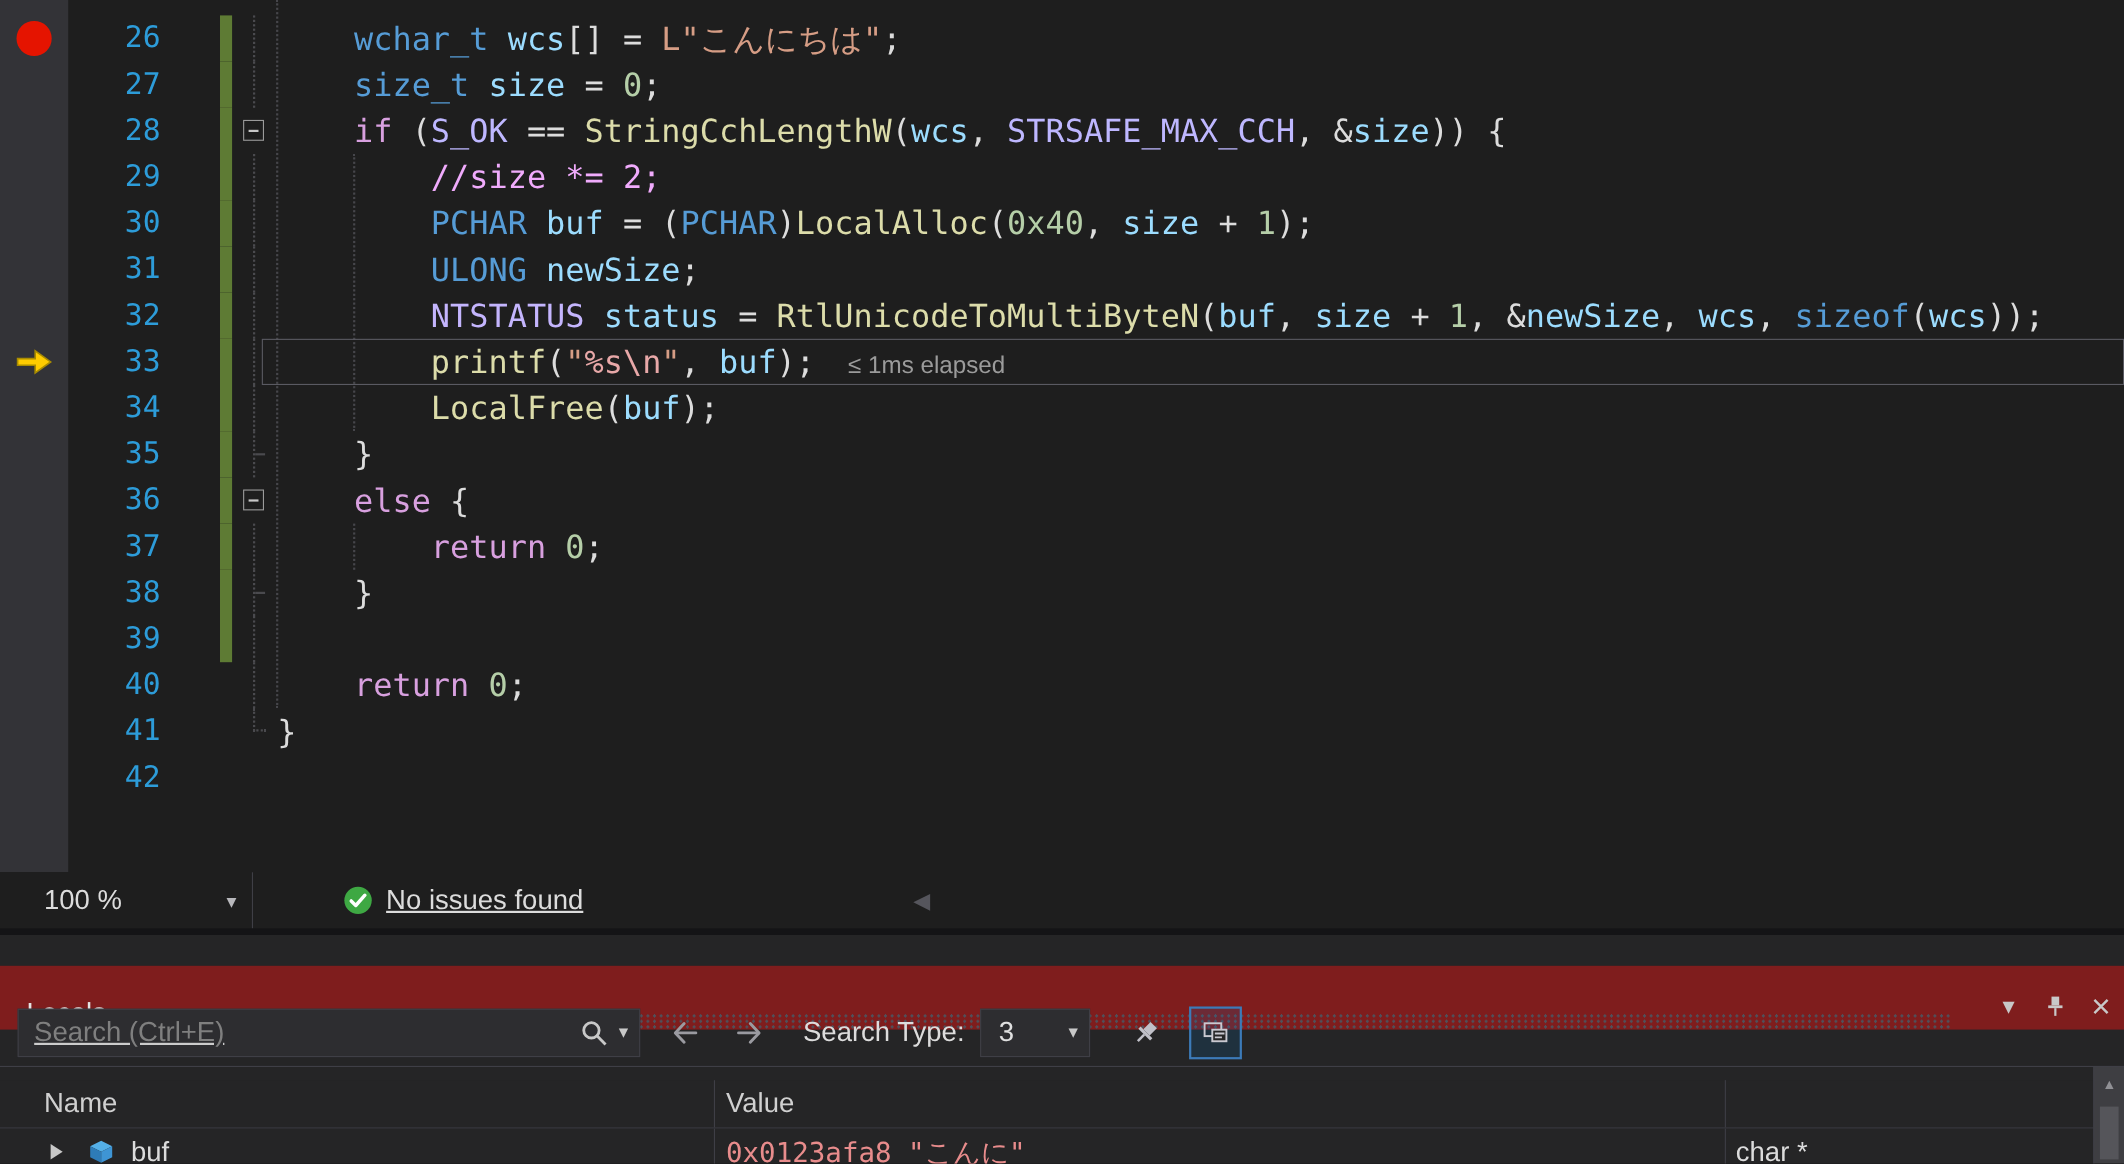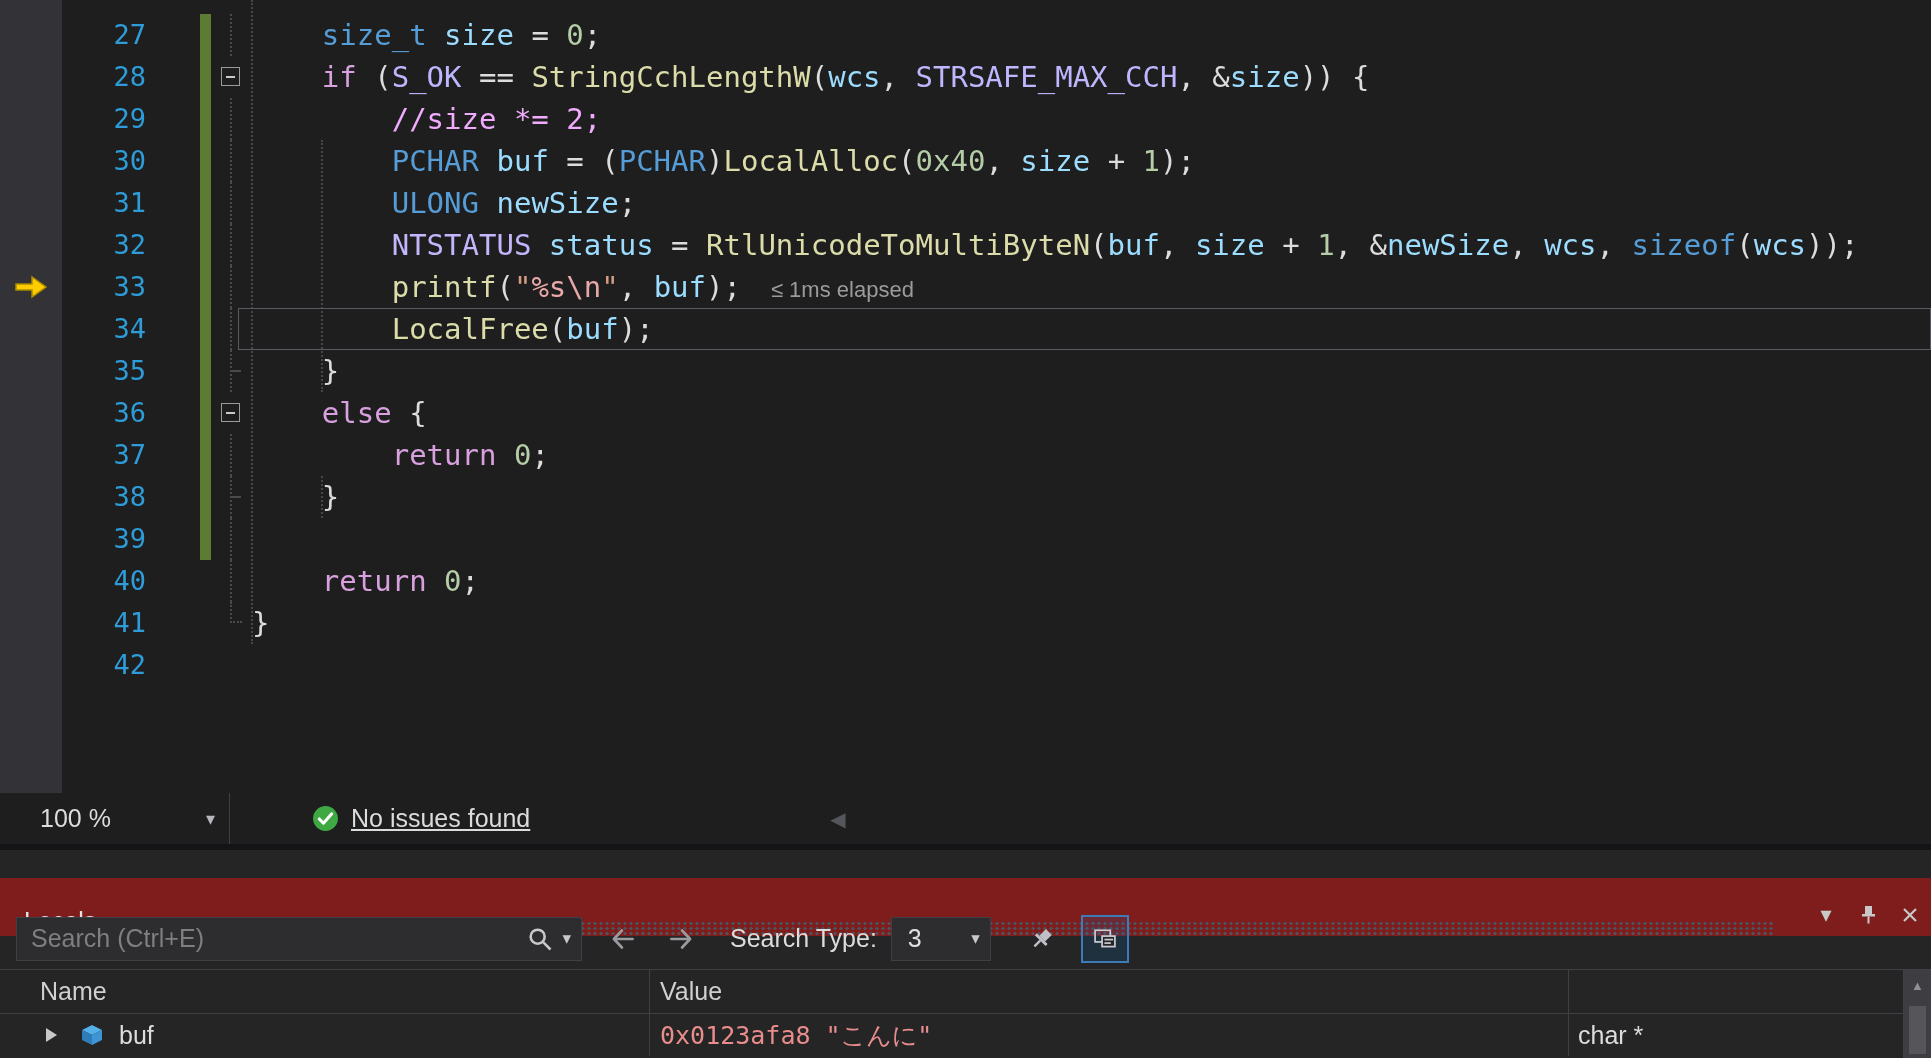--- a/index.html
+++ b/index.html
@@ -115,6 +115,18 @@
     <div class="iguide" style="left:321px; top:476px; height:42px;"></div>
     <div class="ed-lines">
         <div class="ed-row">
+          <div class="cell-glyph">
+            <div class="bp-dot"></div>
+          </div>
+          <div class="cell-lnum">26</div>
+          <div class="cell-gap"></div>
+          <div class="cell-track saved"></div>
+          <div class="cell-fold">
+            <div class="fold-v"></div>
+          </div>
+          <div class="cell-code"><span class="tk-p">    </span><span class="tk-k">wchar_t</span><span class="tk-p"> </span><span class="tk-v">wcs</span><span class="tk-p">[] = </span><span class="tk-s">L"こんにちは"</span><span class="tk-p">;</span></div>
+        </div>
+        <div class="ed-row">
           <div class="cell-glyph"></div>
           <div class="cell-lnum">27</div>
           <div class="cell-gap"></div>

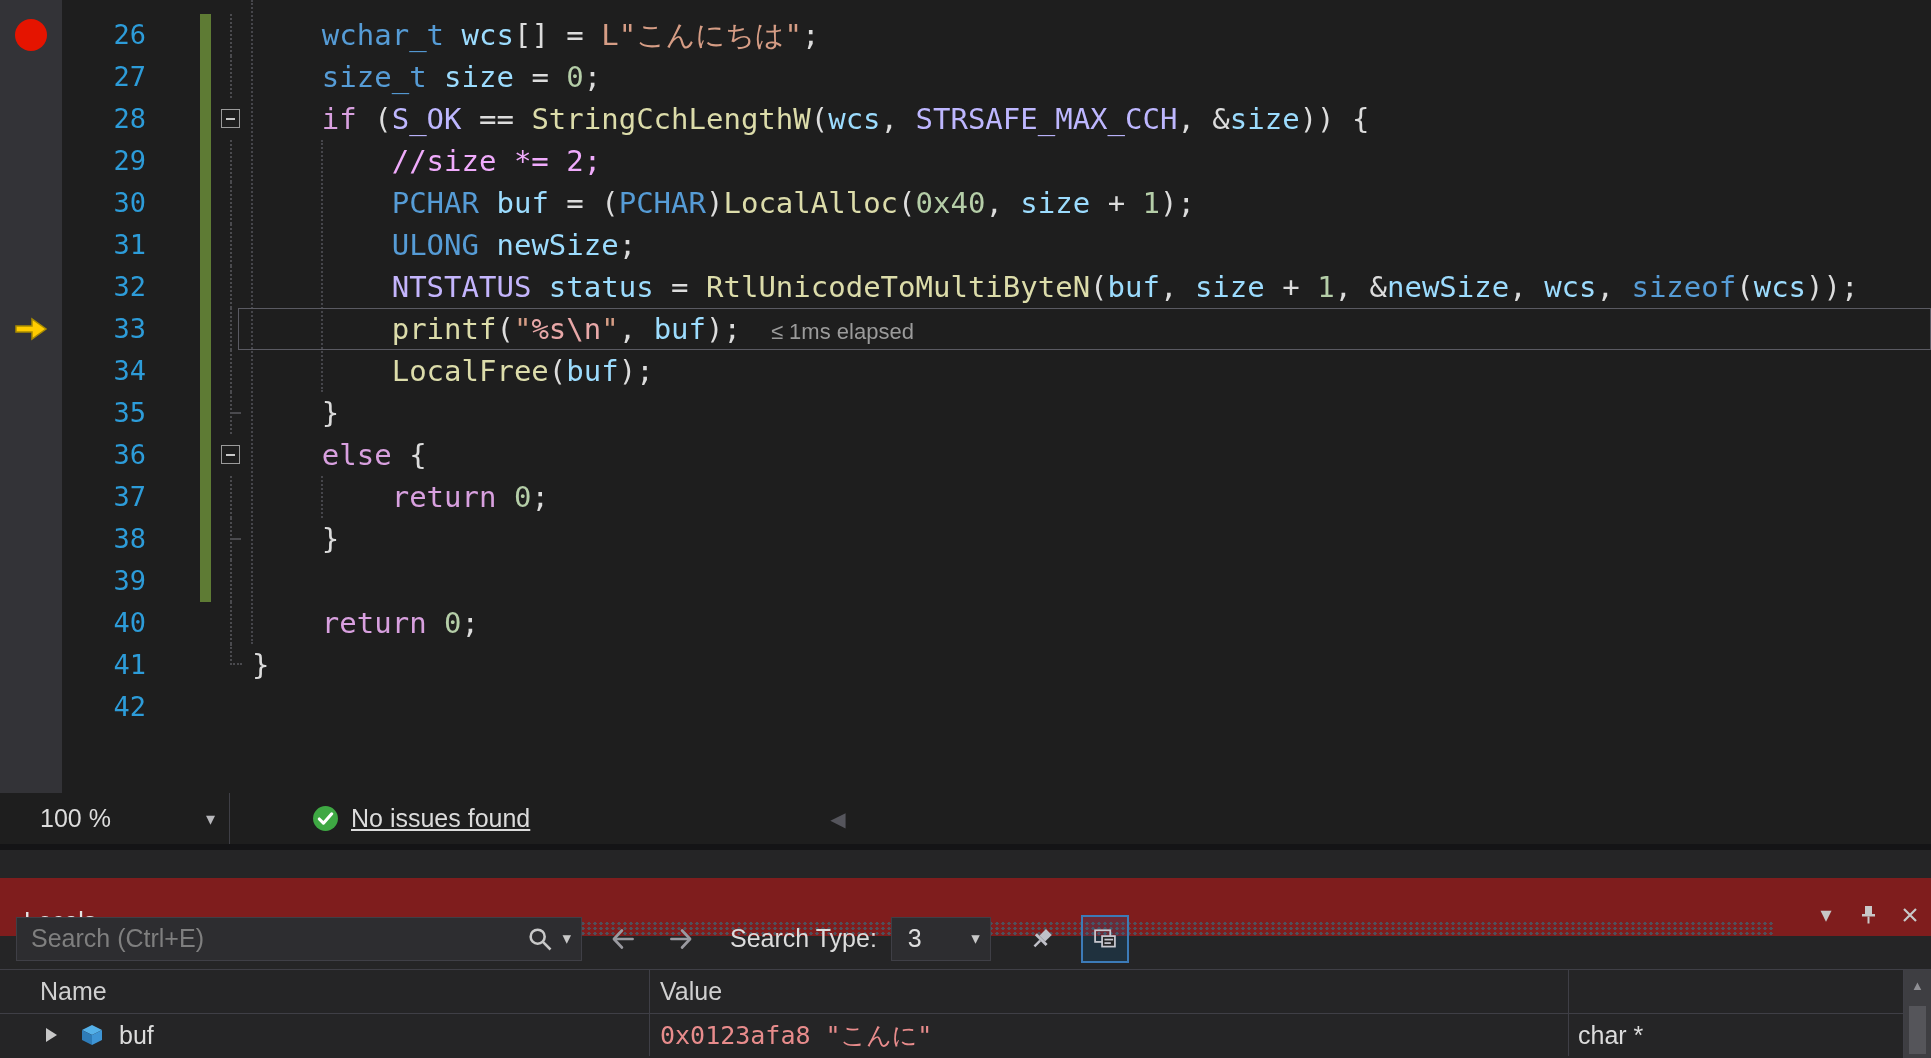--- a/index.html
+++ b/index.html
@@ -66,7 +66,7 @@
   .searchbox { width:566px; height:44px; margin-left:16px; background:#2D2D30; border:1px solid #3F3F46;
     display:flex; align-items:center; }
   .searchbox input { flex:1; background:transparent; border:none; outline:none; color:#CCCCCC;
-    font:25px "Liberation Sans",sans-serif; padding-left:14px; }
+    font:25px "Liberation Sans",sans-serif; padding-left:14px;text-decoration:underline; }
   .searchbox input::placeholder { color:#7F7F7F; }
   .searchbox svg { width:28px; height:28px; flex:none; }
   .sb-chev { color:#C8C8C8; font-size:17px; margin:0 10px 0 8px; }

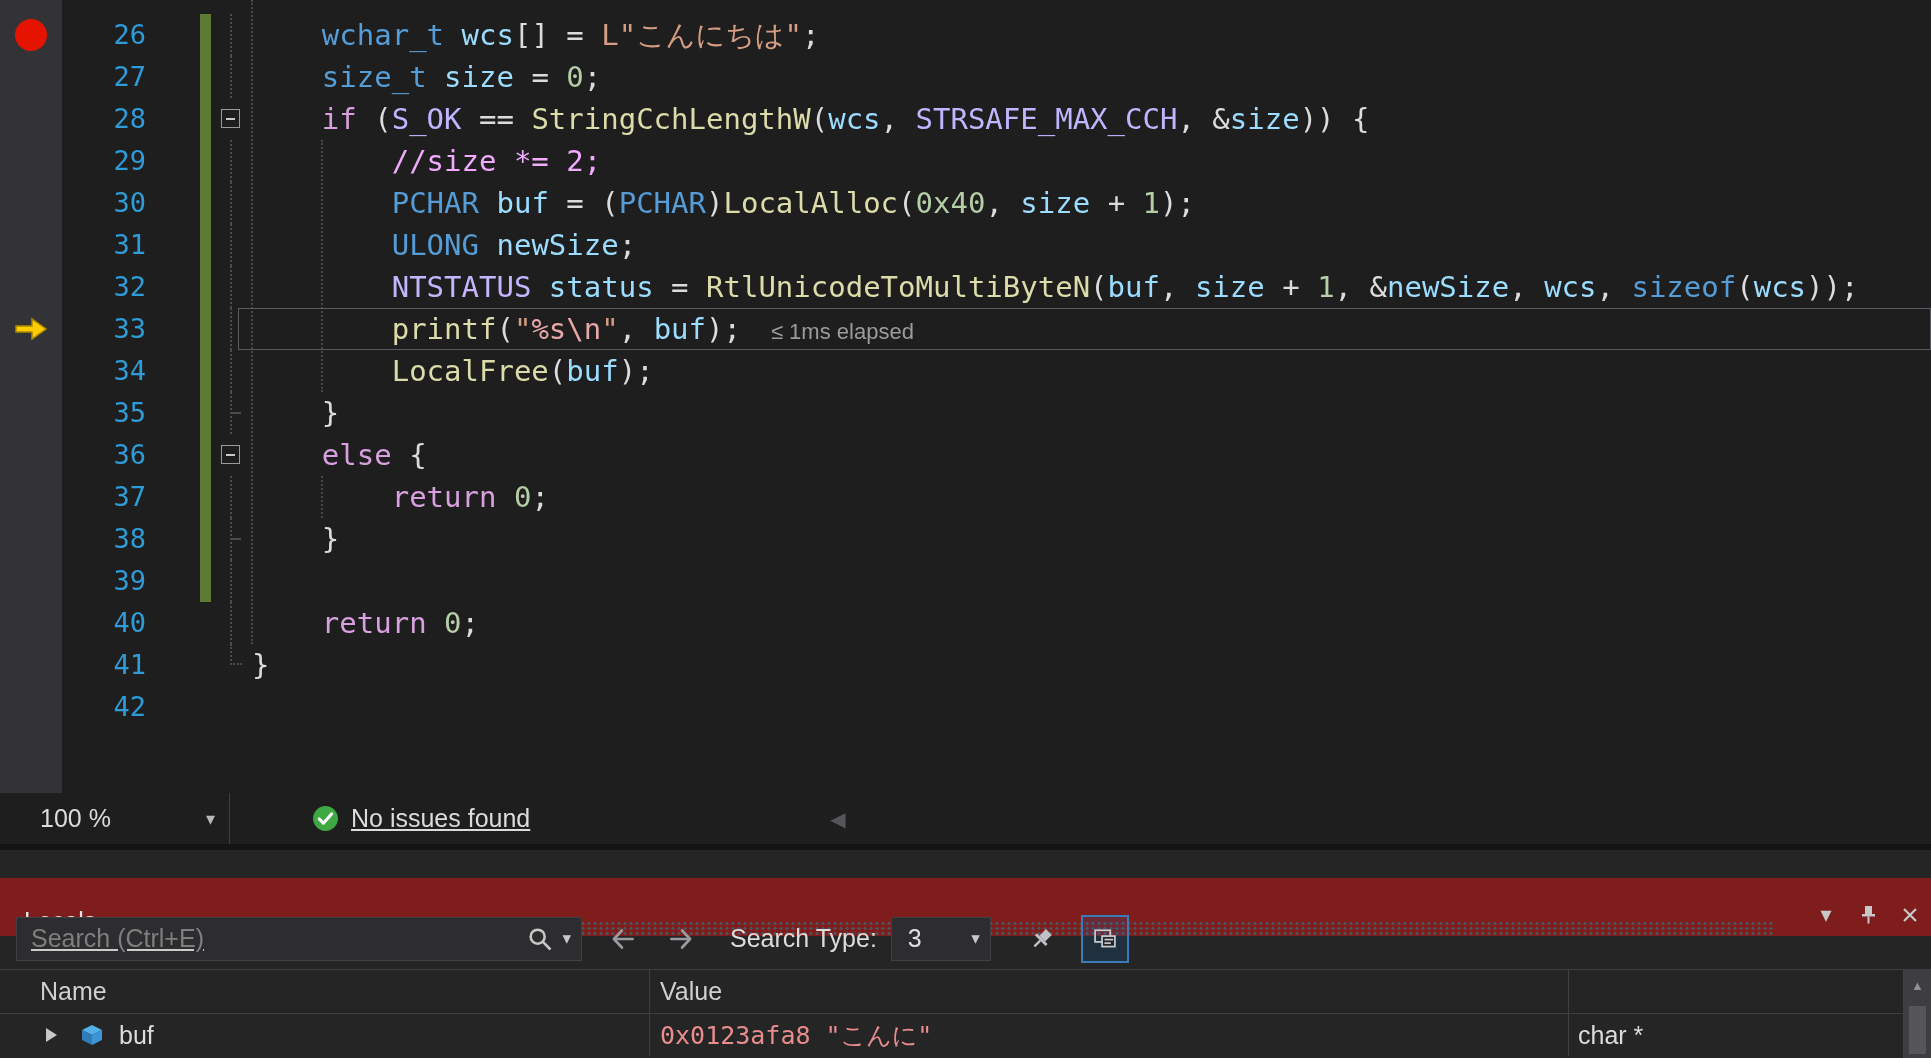--- a/index.html
+++ b/index.html
@@ -82,7 +82,7 @@
   .tilt { transform:rotate(45deg); }
 
   .loc-table { position:absolute; left:0; top:120px; width:1903px; }
-  .loc-header { display:flex; height:44px; background:#252526; border-bottom:1px solid #3F3F46; }
+  .loc-header { display:flex; height:44px; background:#252526; border-bottom:1px solid #3F3F46;margin-top:12px; }
   .hc { color:#D0D0D0; font-size:25px; display:flex; align-items:center; border-right:1px solid #3F3F46; }
   .hc1 { width:650px; padding-left:40px; }
   .hc2 { width:919px; padding-left:10px; }

